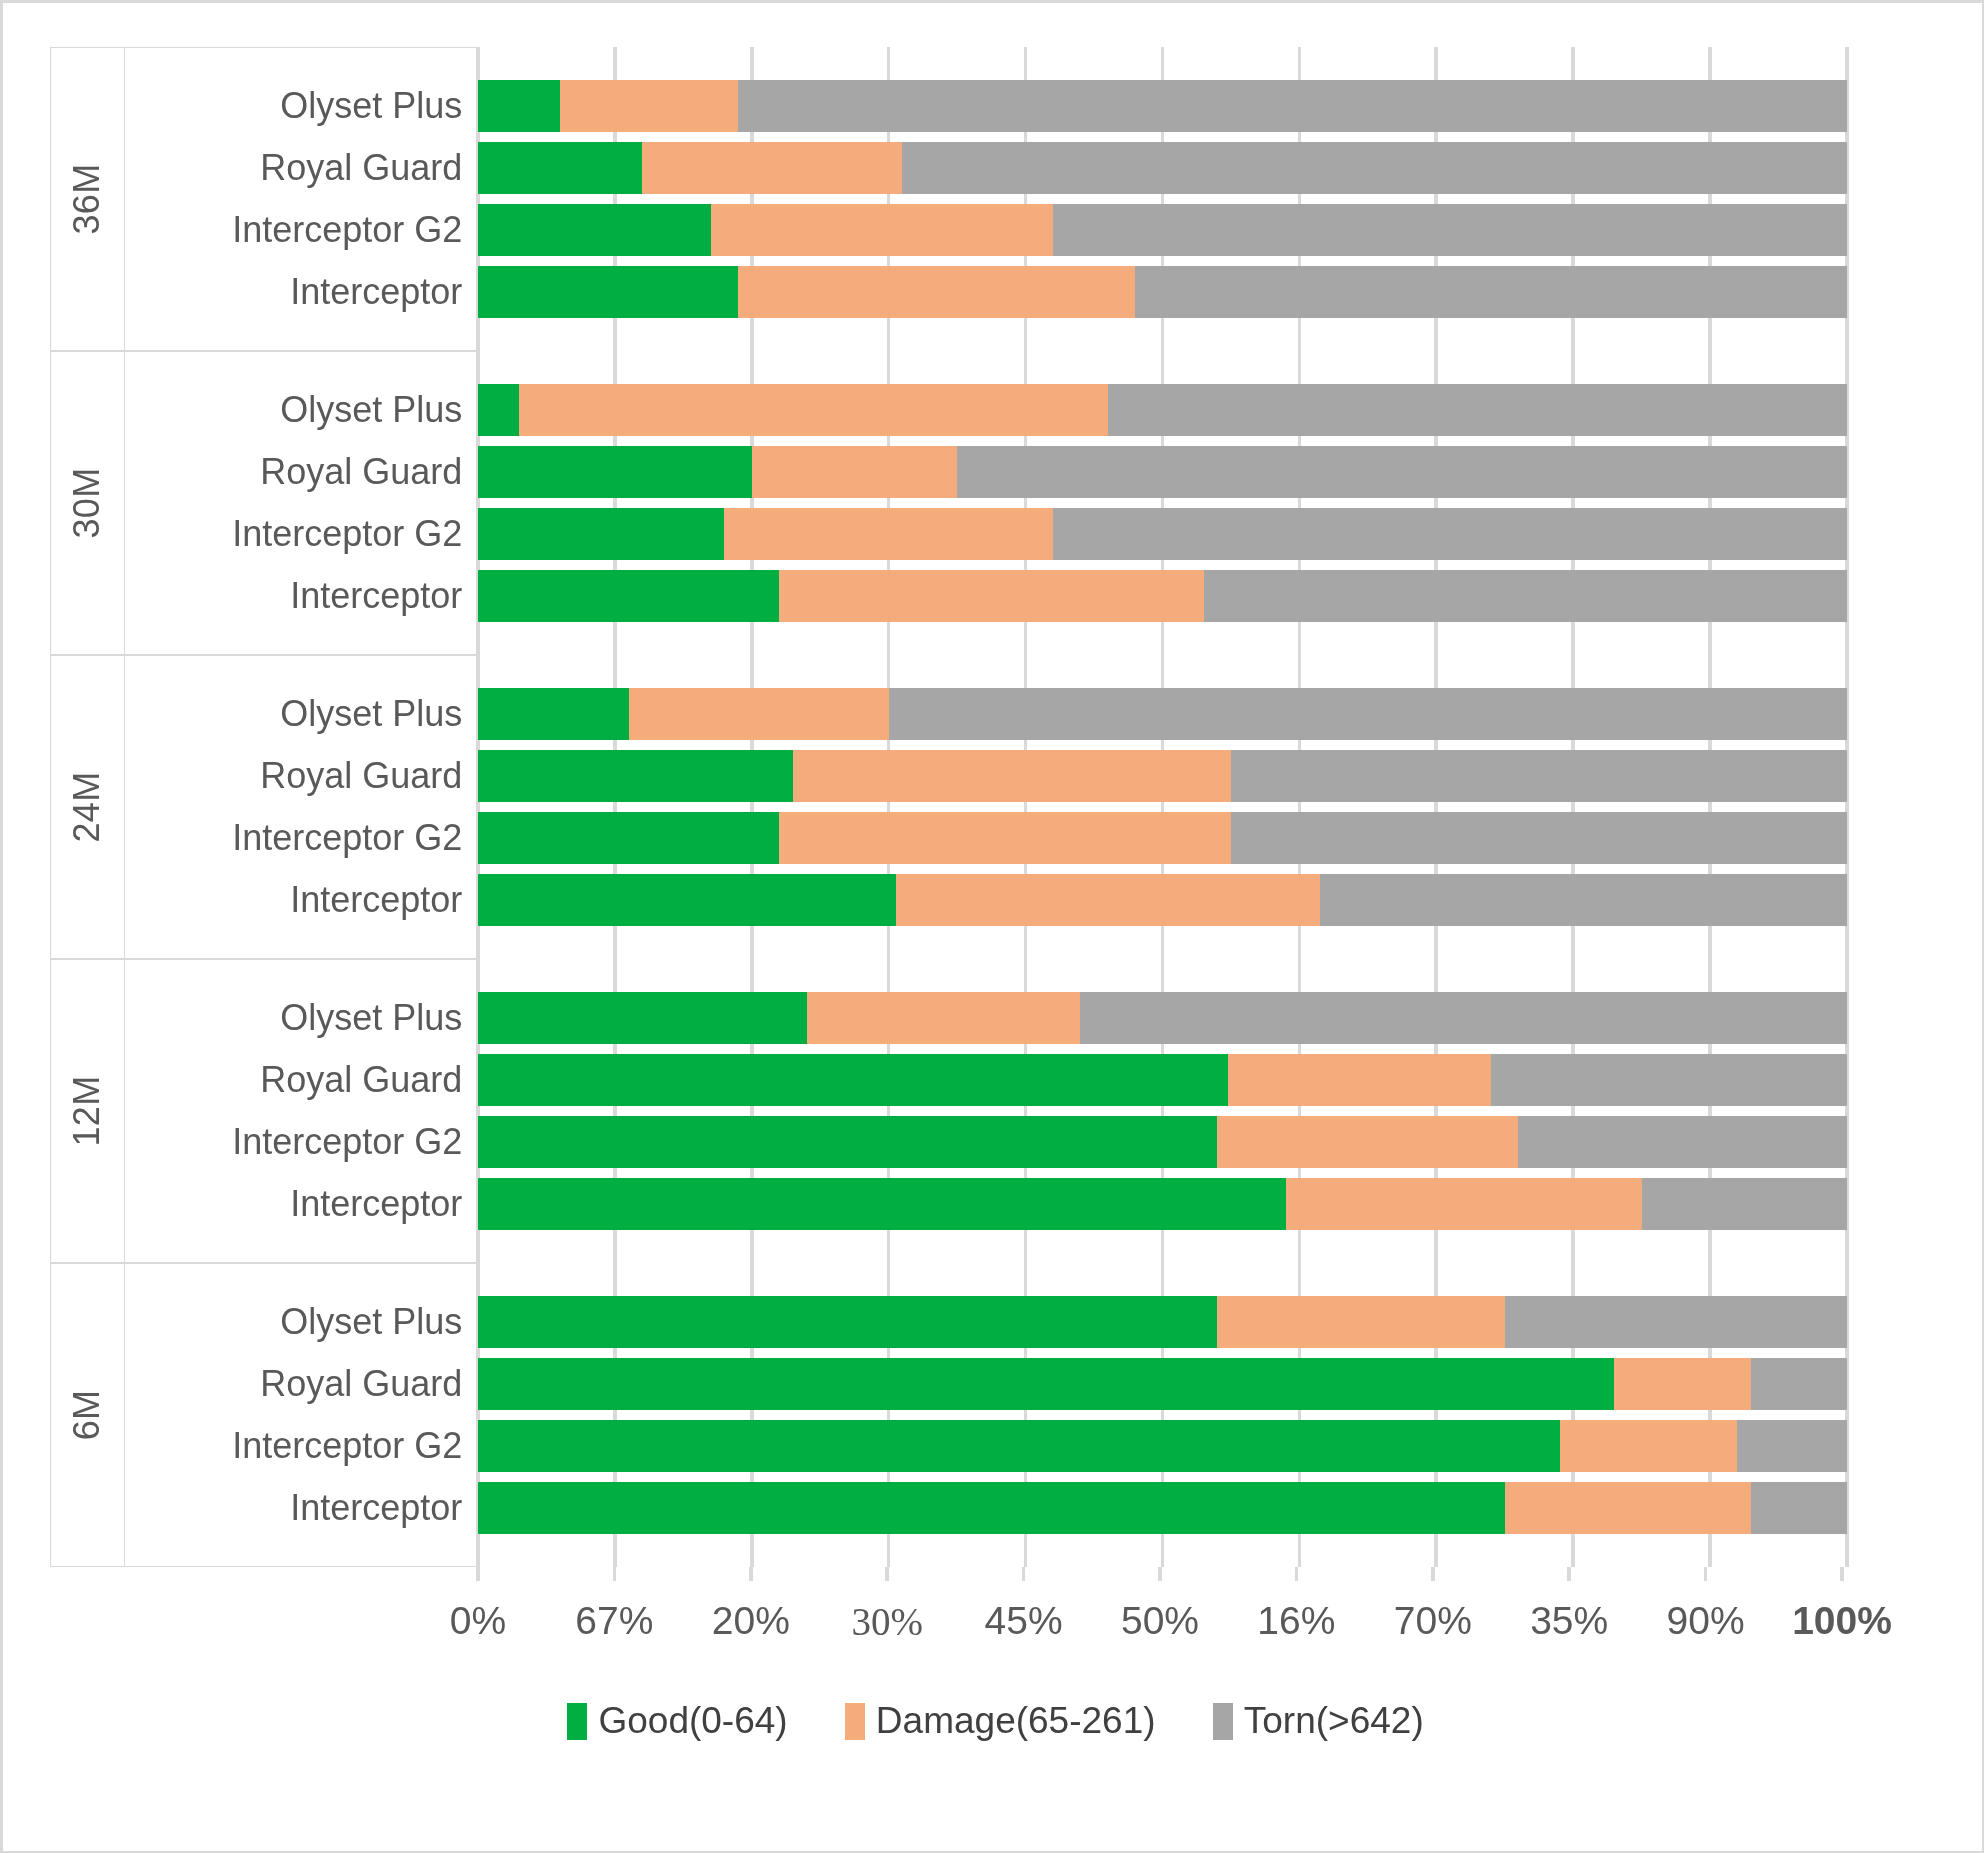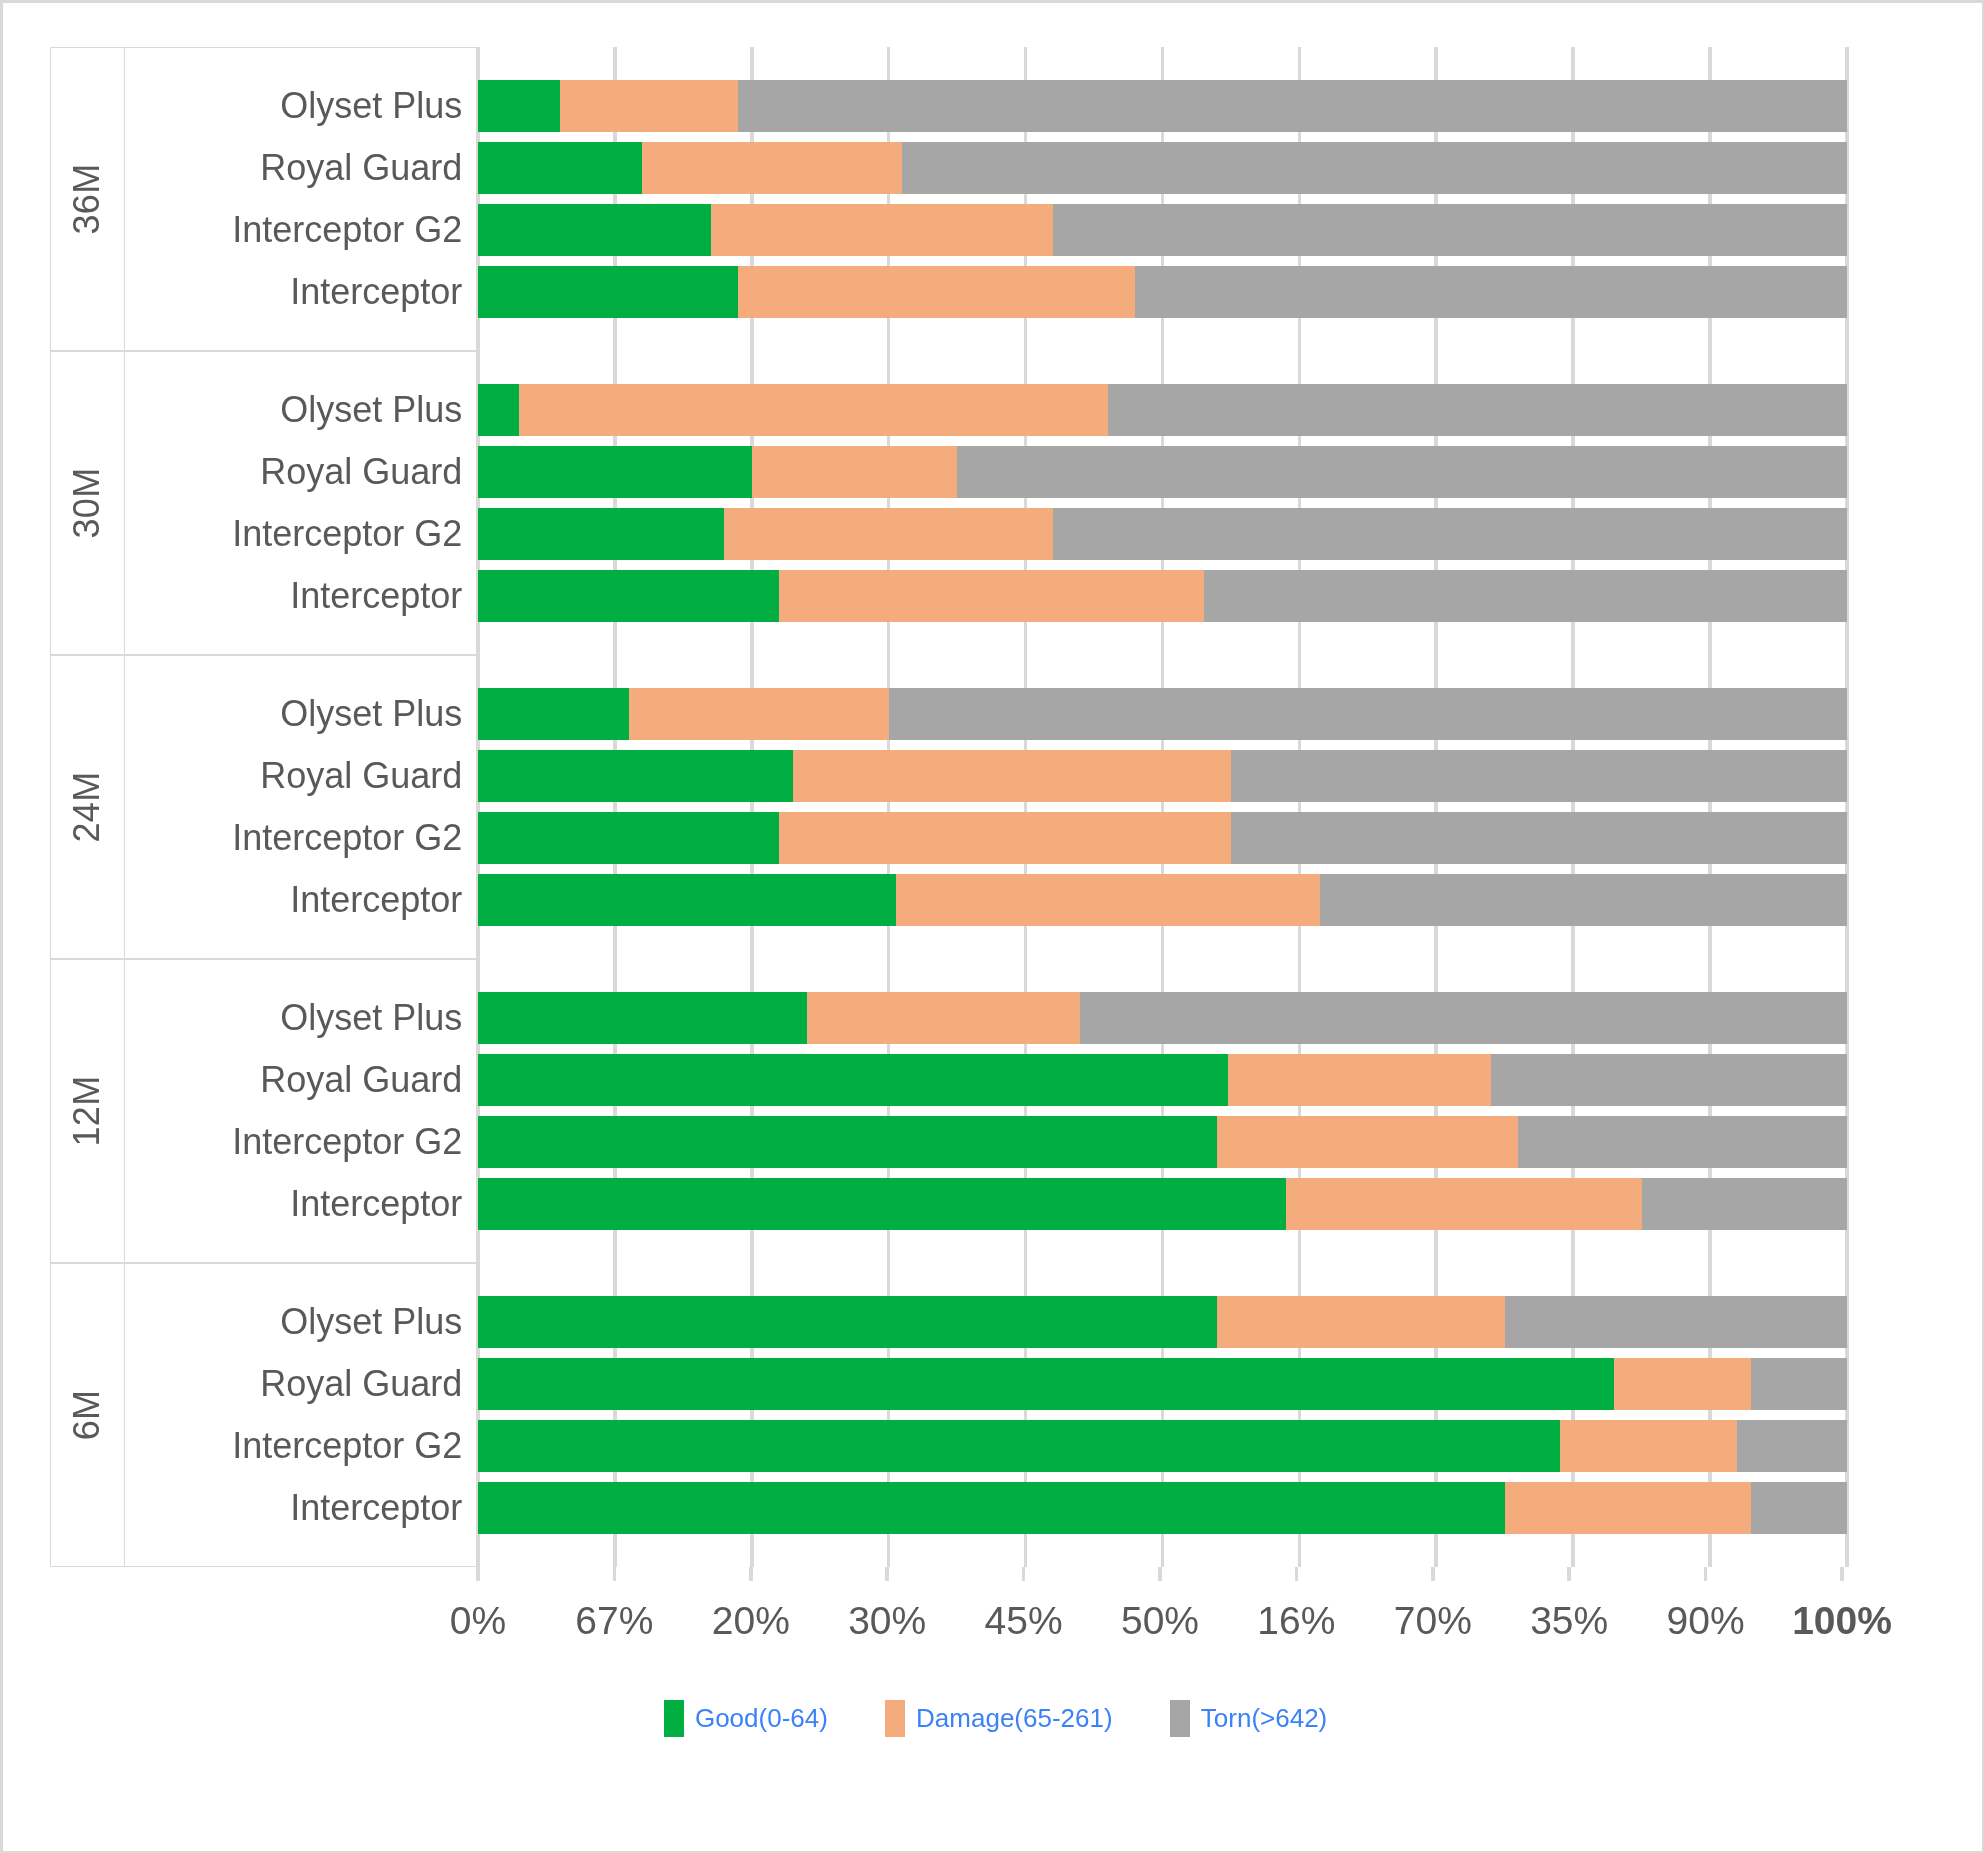--- a/index.html
+++ b/index.html
@@ -496,7 +496,7 @@
         <div class="xtick-mark" style="left: 20%;"></div>
         <div class="xtick" style="left: 20%;">20%</div>
         <div class="xtick-mark" style="left: 30%;"></div>
-        <div class="xtick" style="left: 30%;">30%</div>
+        <div class="xtick" style="left: 30%; font-family: Liberation Serif, serif;">30%</div>
         <div class="xtick-mark" style="left: 40%;"></div>
         <div class="xtick" style="left: 40%;">45%</div>
         <div class="xtick-mark" style="left: 50%;"></div>

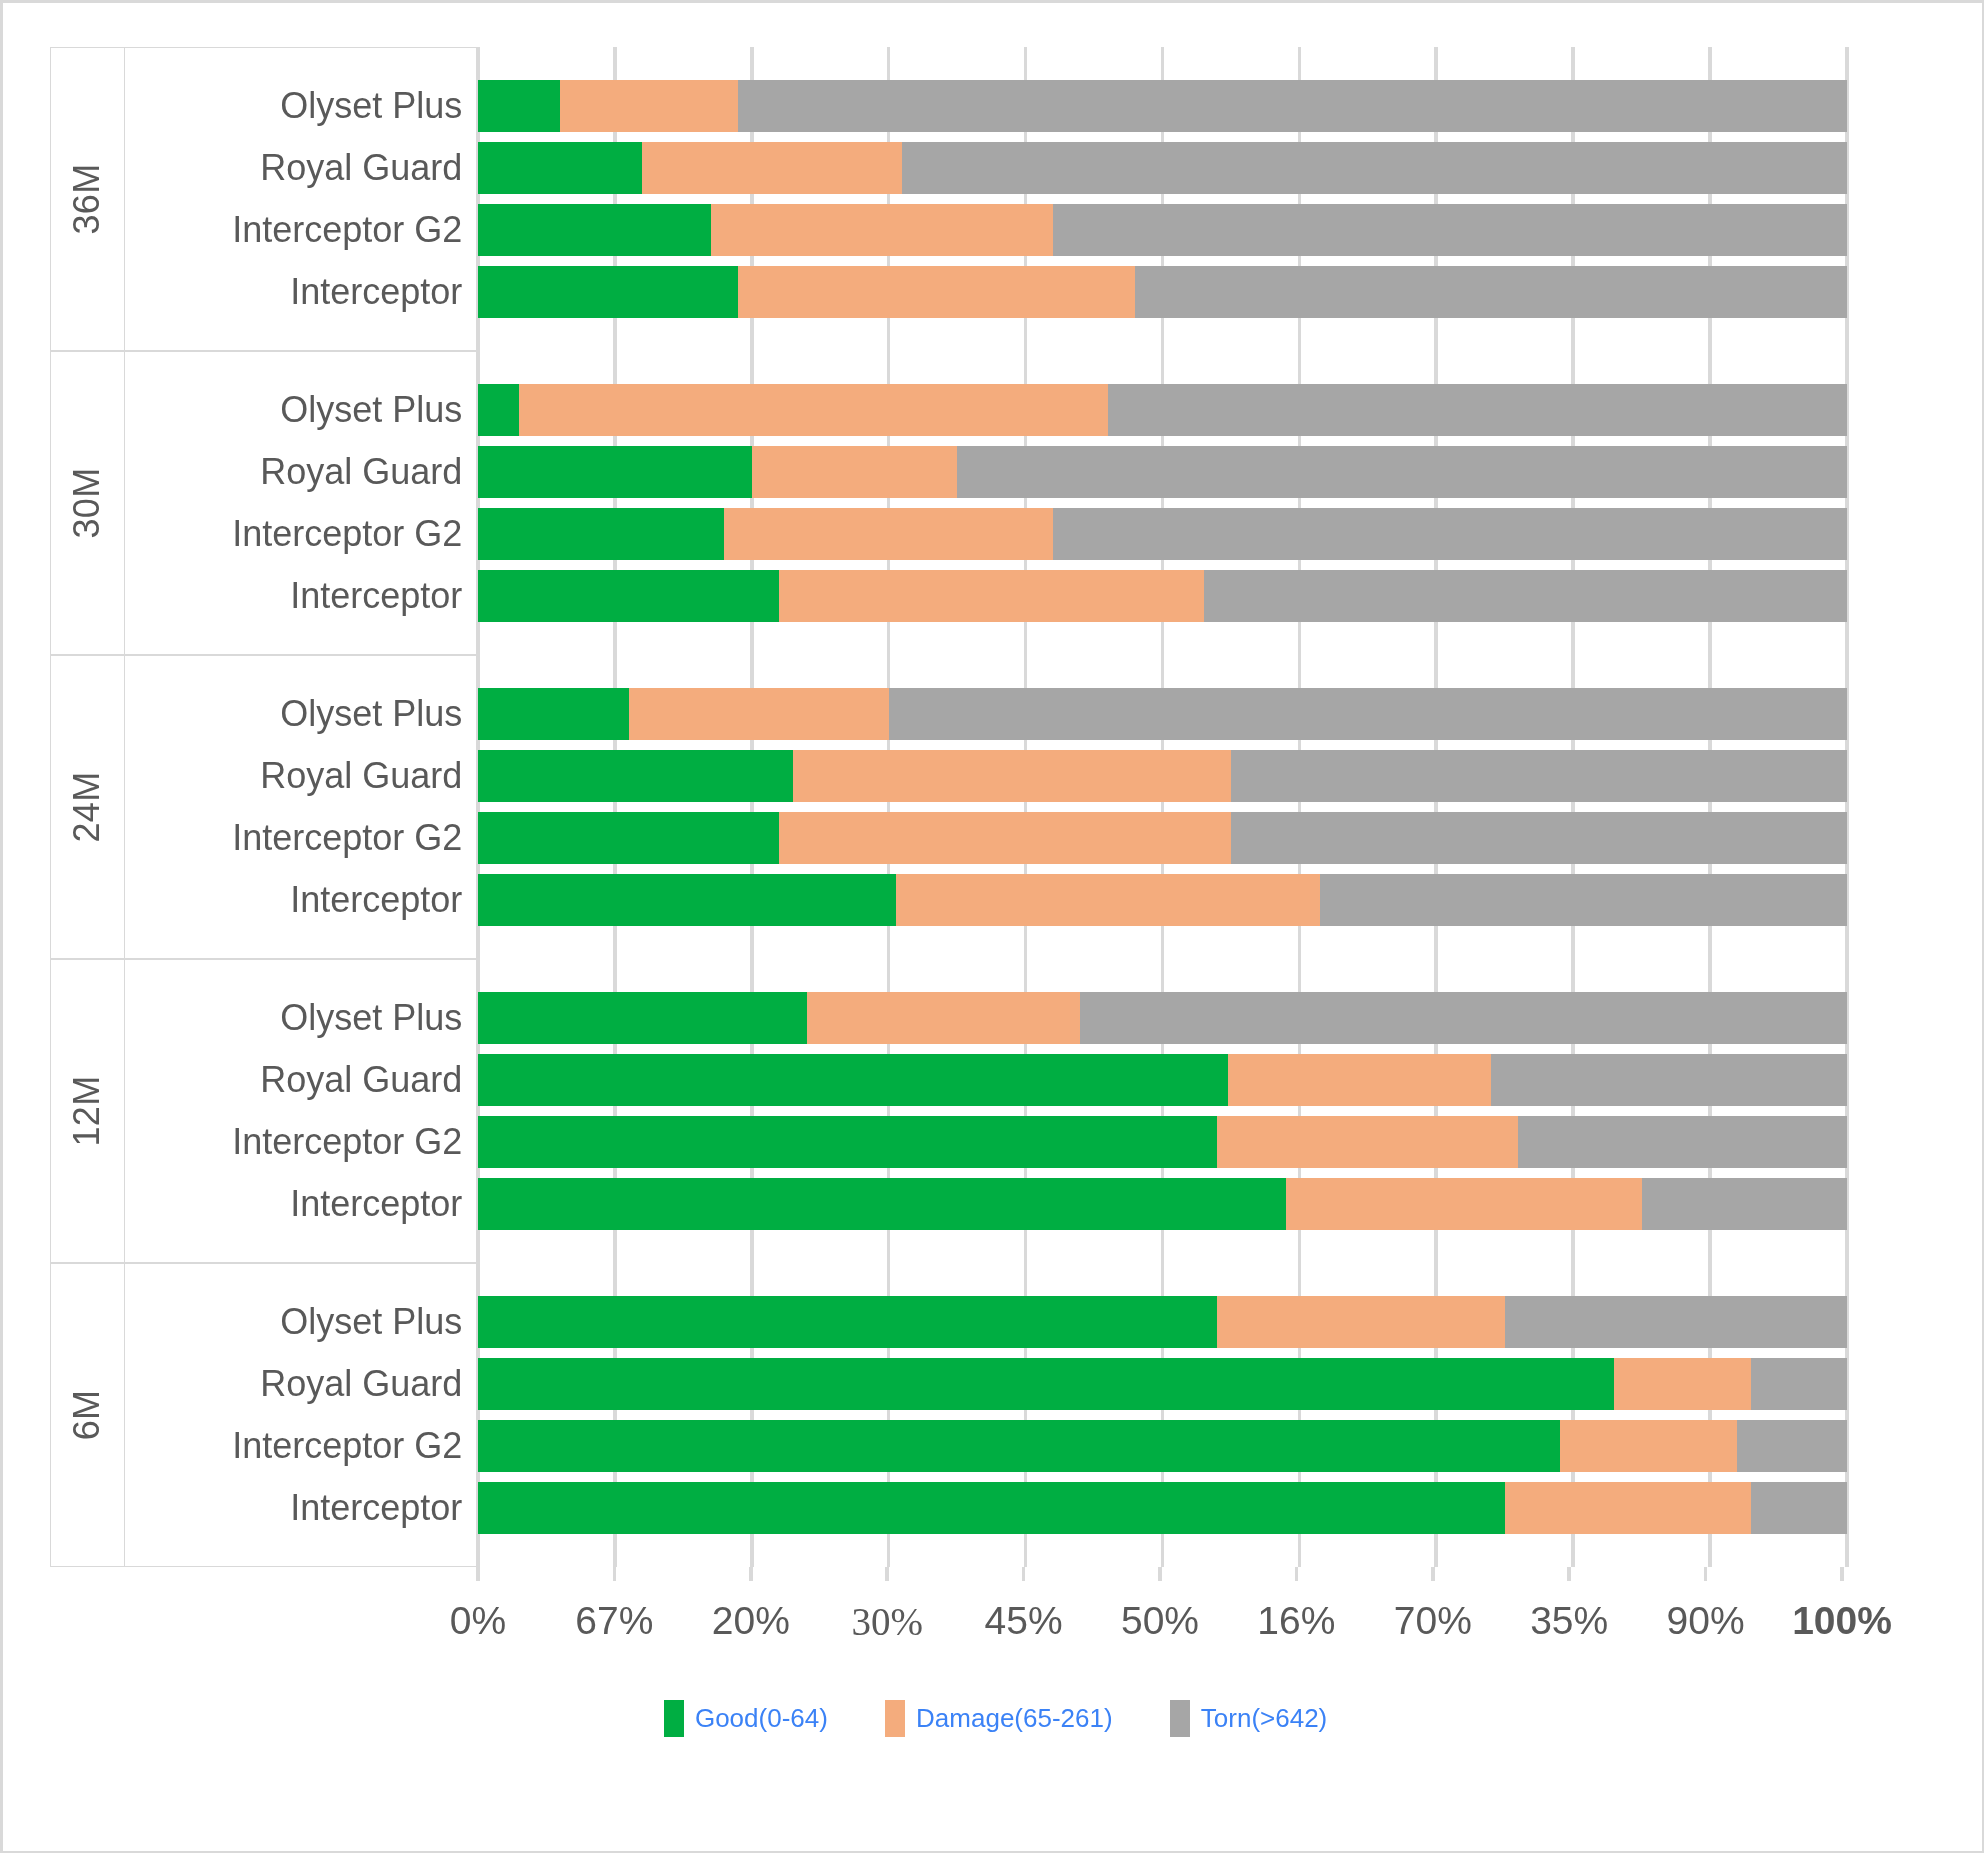--- a/index.html
+++ b/index.html
@@ -178,8 +178,8 @@
     display: flex;
     align-items: center;
     gap: 11.2px;
-    font-size: 26px;
-    color: #3b82f6;
+    font-size: 37px;
+    color: #404040;
     white-space: nowrap;
   }
   .swatch {

